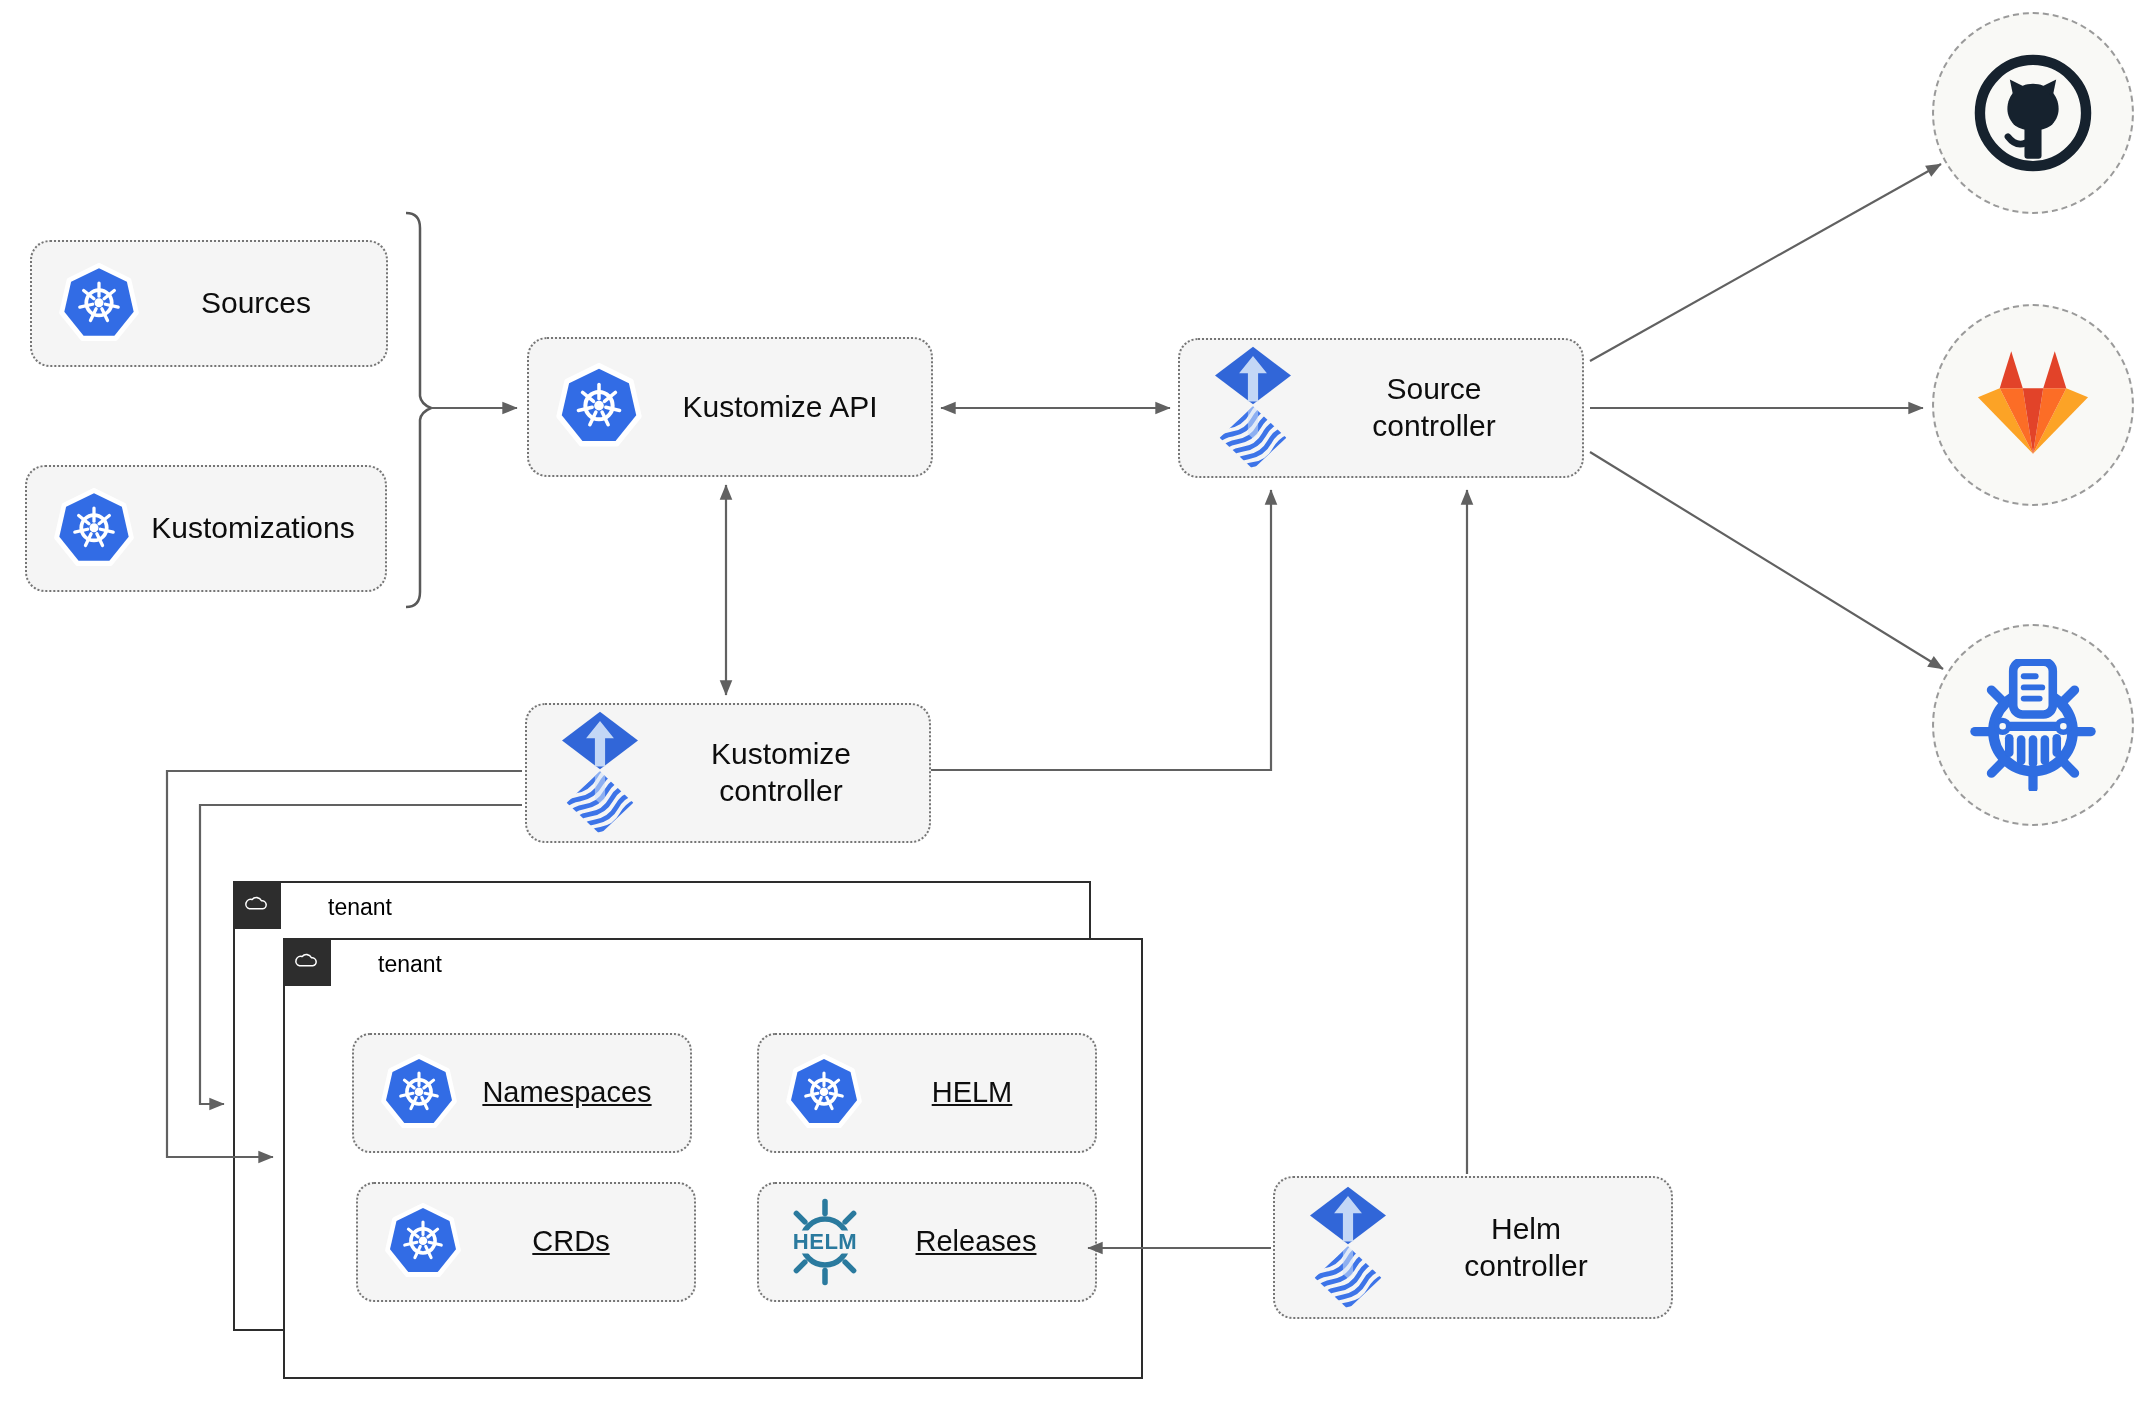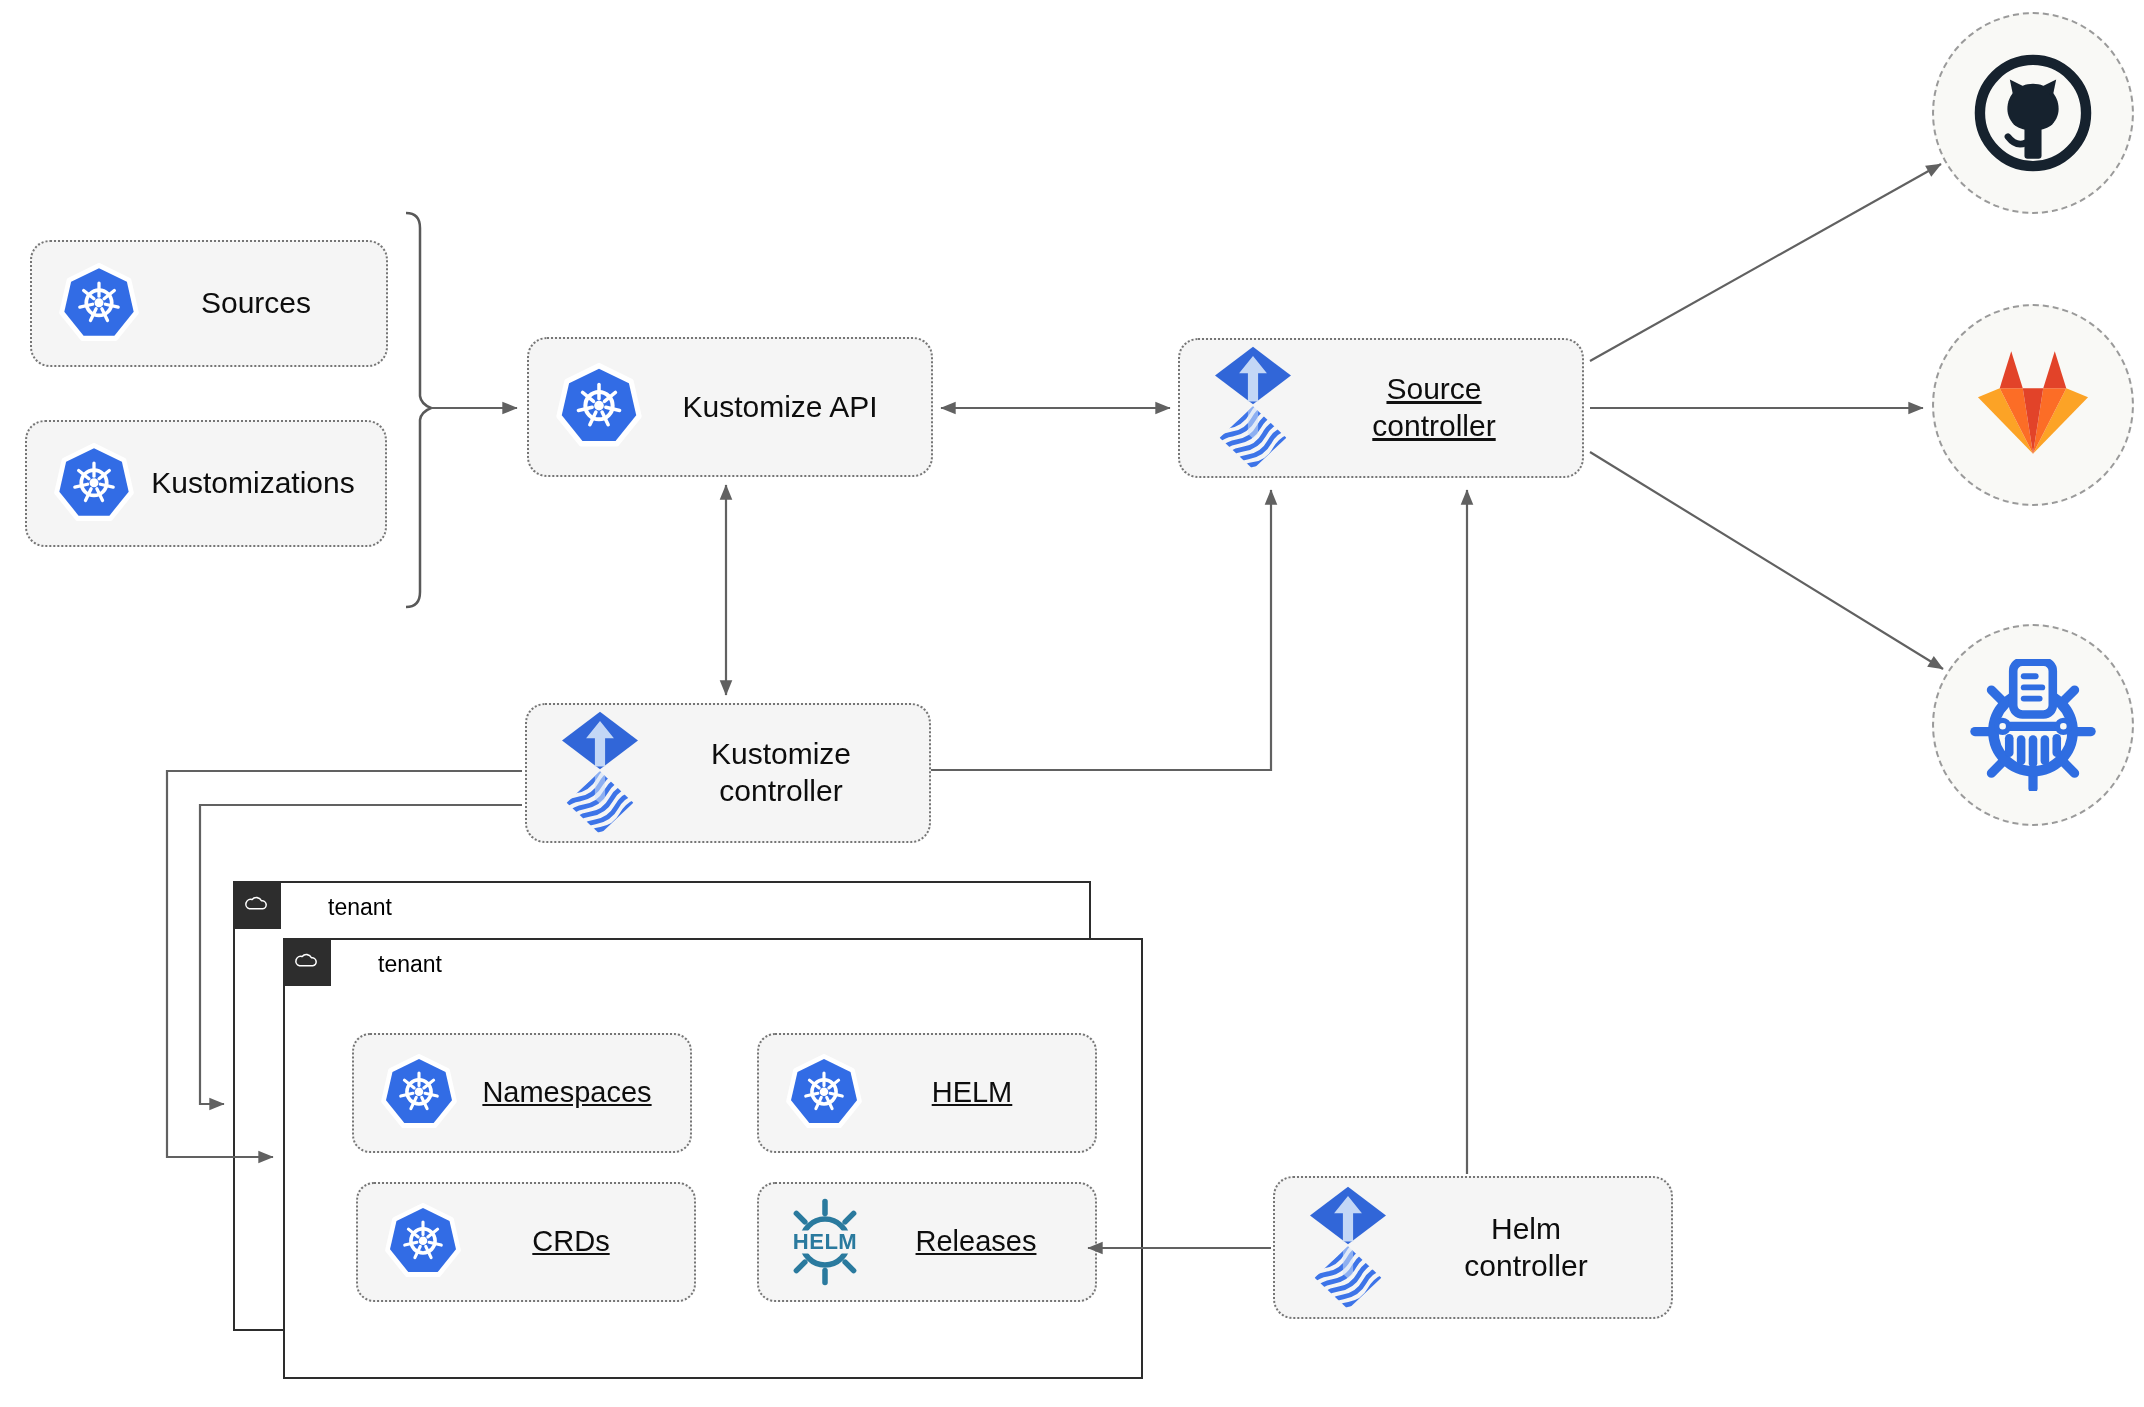--- a/index.html
+++ b/index.html
@@ -199,7 +199,7 @@
     <div class="lbl">Kustomize API</div>
   </div>
 
-  <div class="node" style="left:1178px;top:338px;width:406px;height:140px;text-decoration:underline;">
+  <div class="node" style="left:1178px;top:338px;width:406px;height:140px;">
     <svg class="icon" width="94" height="126">
         <use href="#sym-flux"></use>
       </svg>

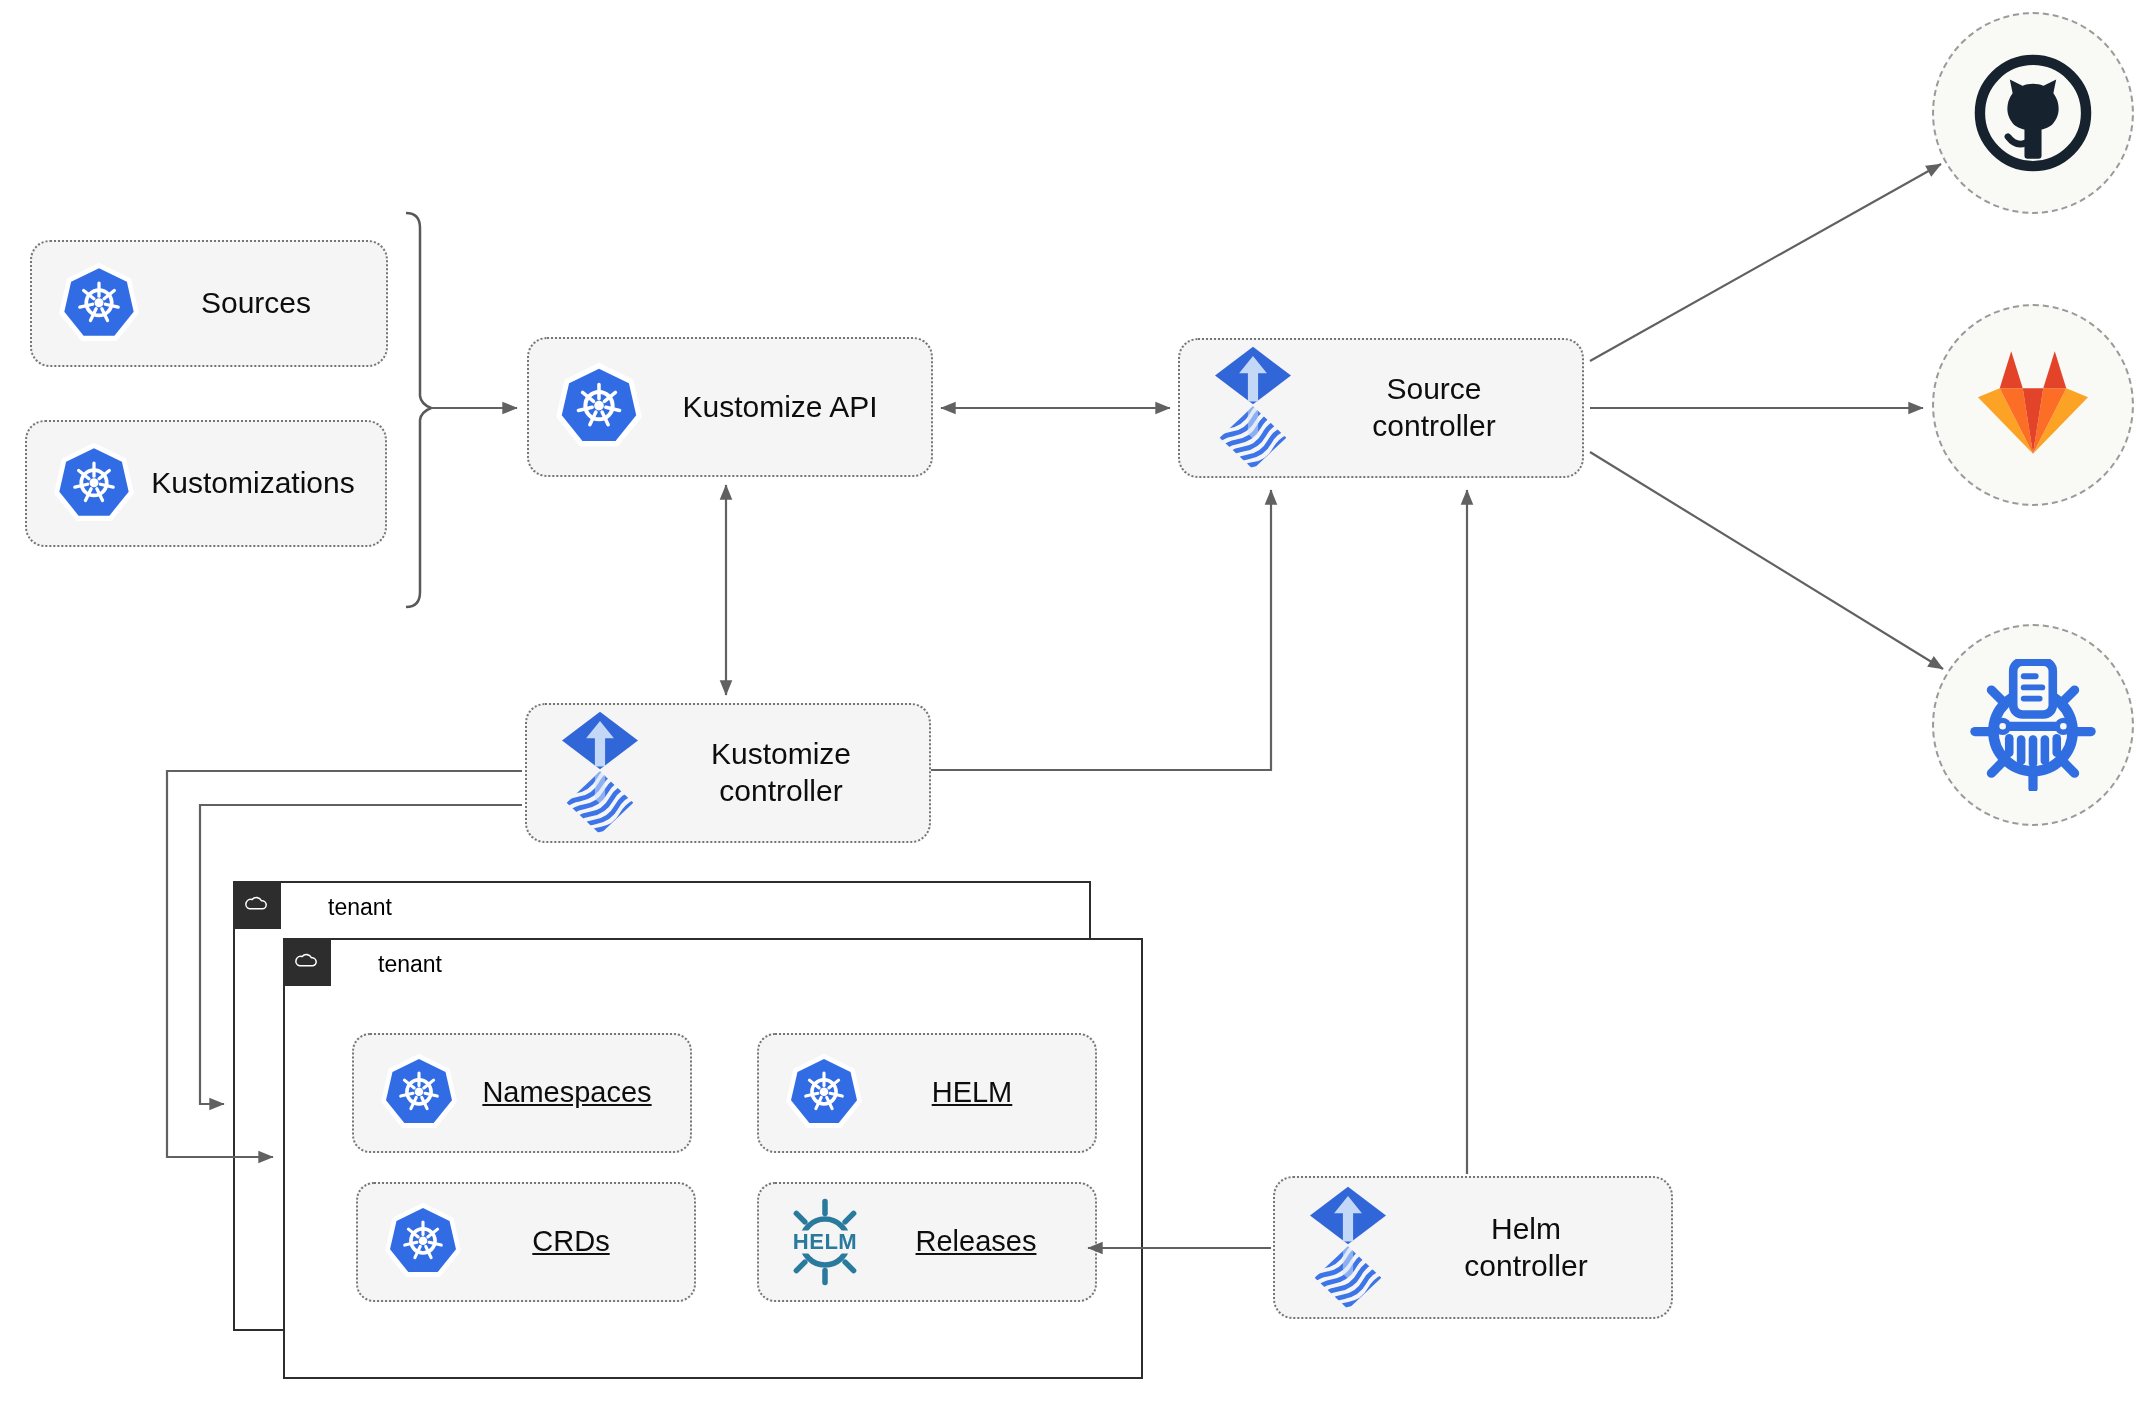--- a/index.html
+++ b/index.html
@@ -185,7 +185,7 @@
     <div class="lbl">Sources</div>
   </div>
 
-  <div class="node" style="left:25px;top:420px;width:362px;height:127px;justify-content:flex-end;">
+  <div class="node" style="left:25px;top:465px;width:362px;height:127px;justify-content:flex-end;">
     <svg class="icon" width="82" height="82">
         <use href="#sym-k8s"></use>
       </svg>

